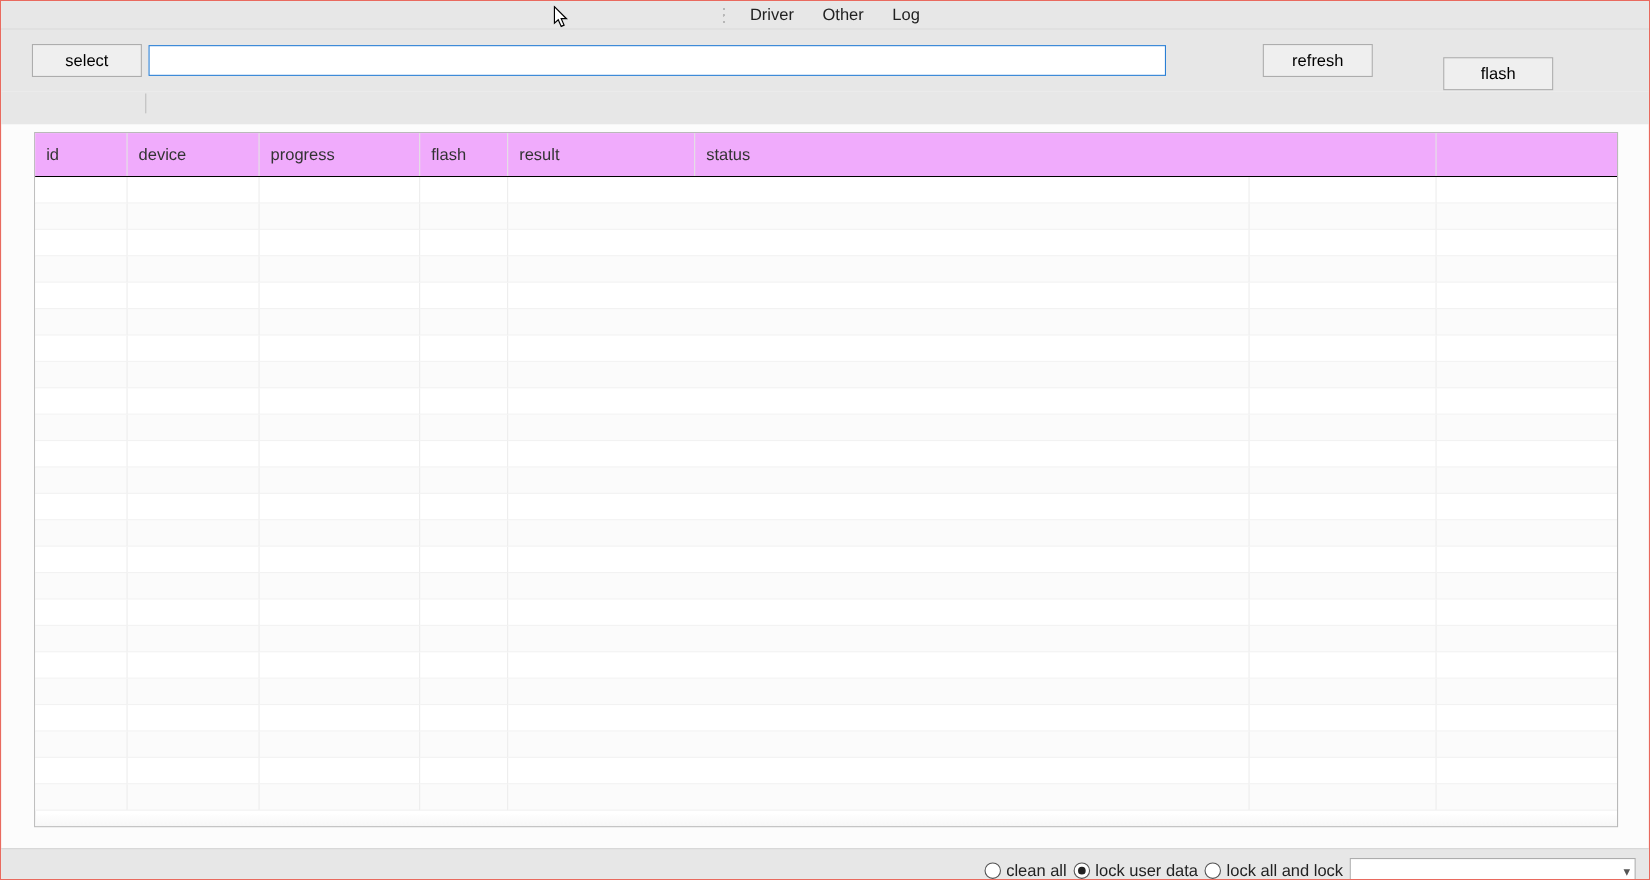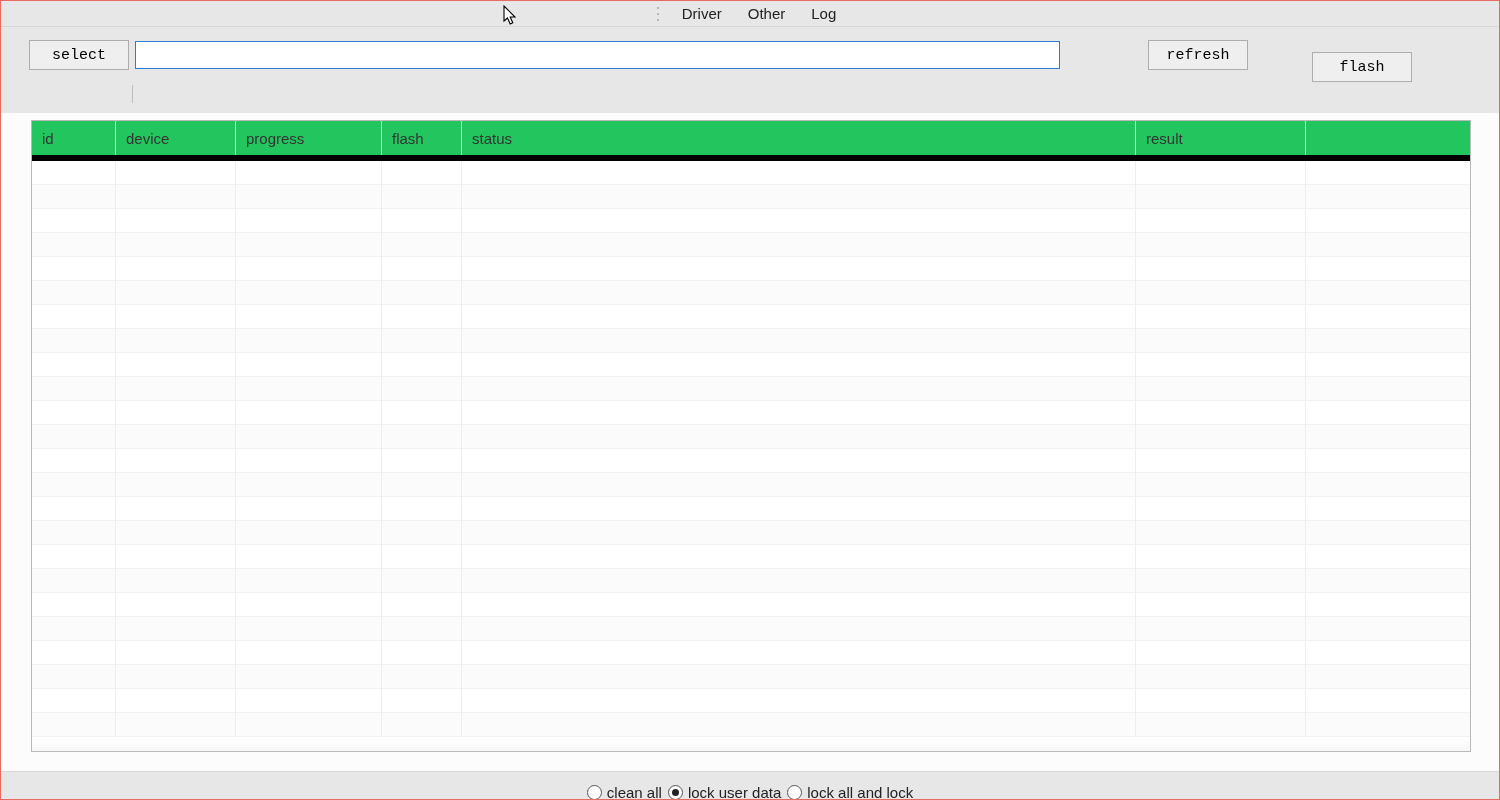--- a/index.html
+++ b/index.html
@@ -50,7 +50,6 @@
     height: 56px;
     padding: 0 24px 0 28px;
     gap: 4px;
-    font-family: Liberation Mono, monospace;
   }
   .btn {
     background: #efefef;

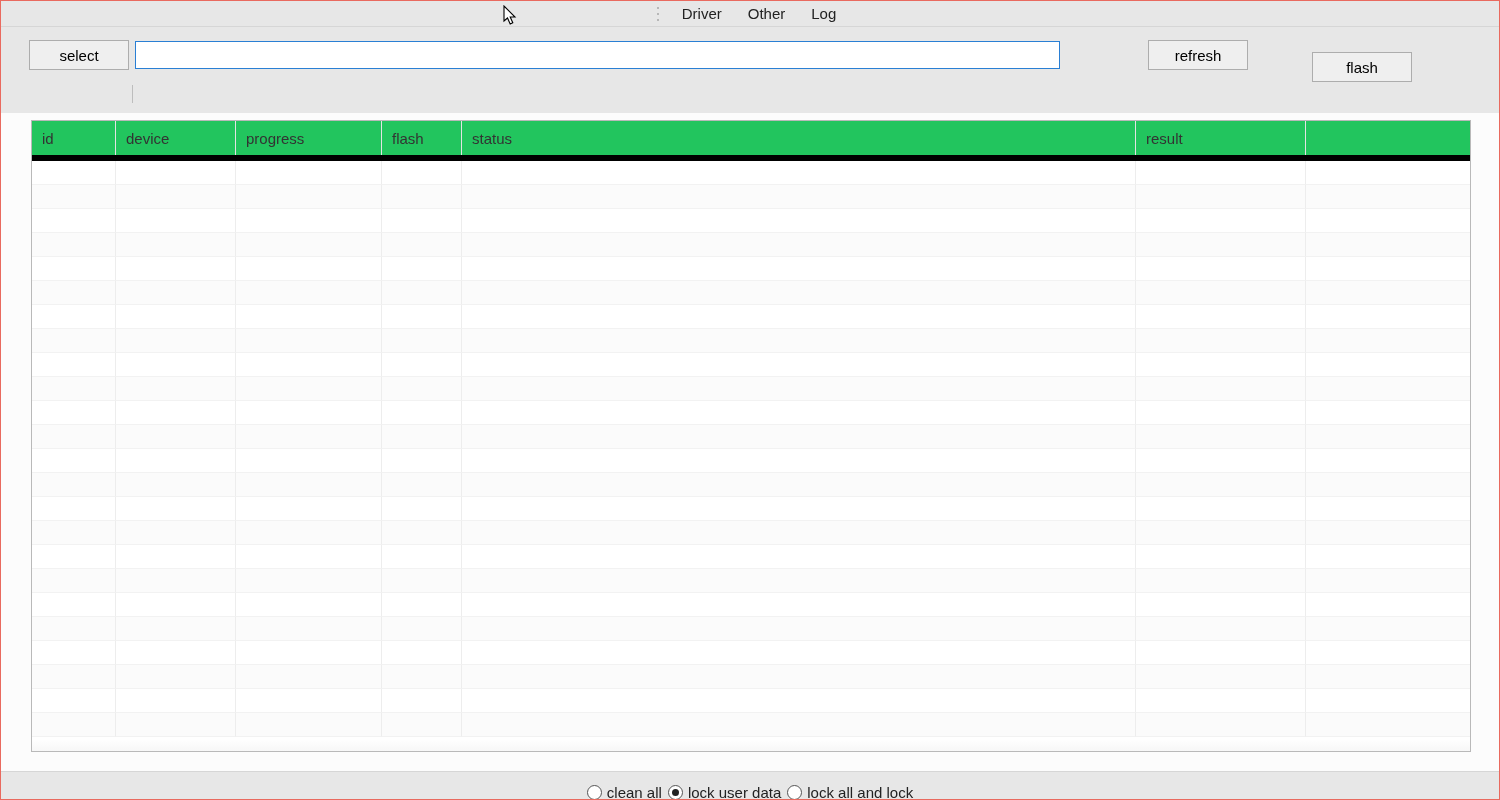--- a/index.html
+++ b/index.html
@@ -101,8 +101,8 @@
   .thead {
     display: flex;
     height: 40px;
-    background: #22c55e;
-    border-bottom: 6px solid #000000;
+    background: #f0abfc;
+    border-bottom: 1px solid #000000;
   }
   .th {
     display: flex; align-items: center;

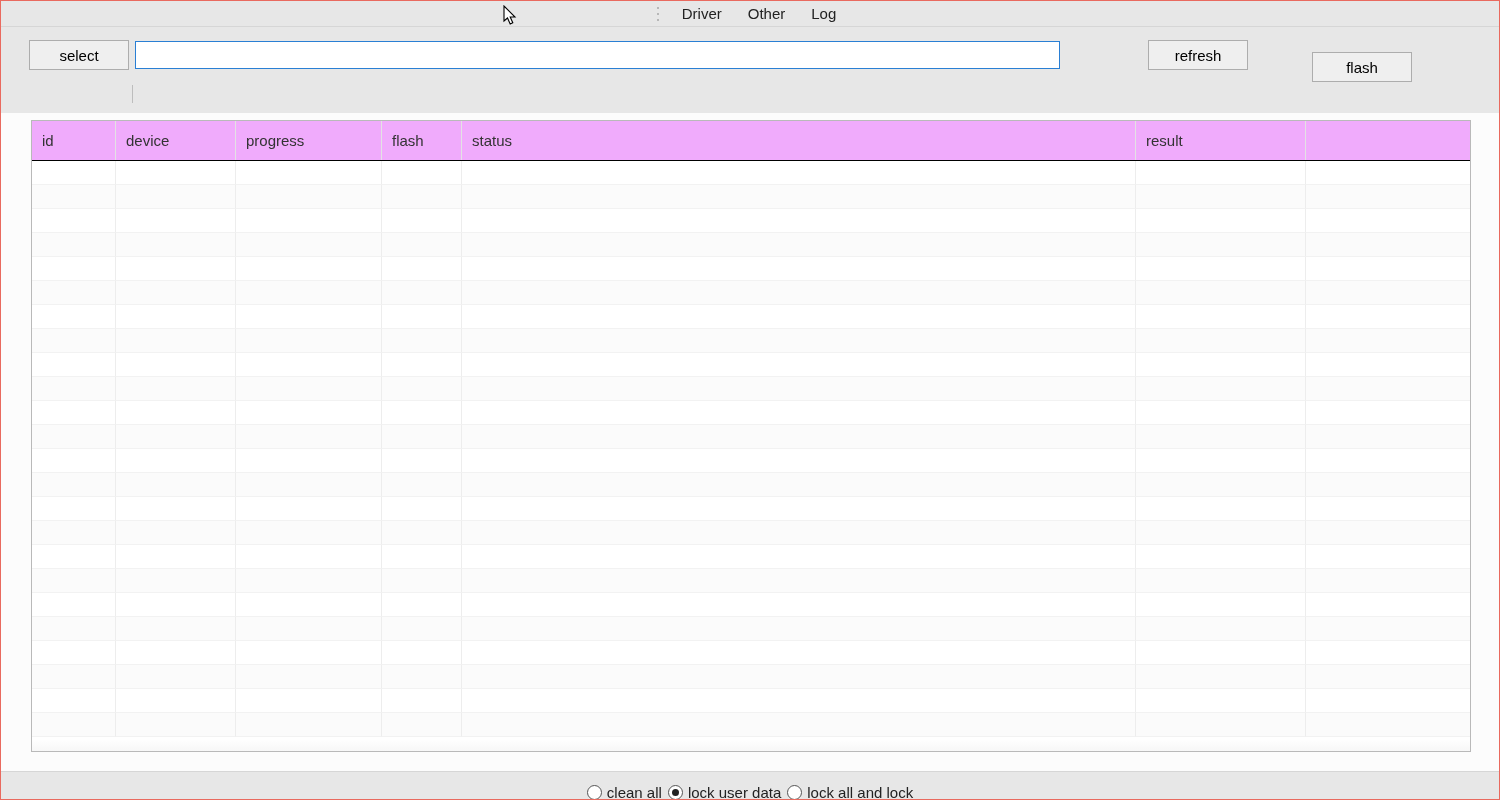--- a/index.html
+++ b/index.html
@@ -215,8 +215,8 @@
       <div class="th col-device">device</div>
       <div class="th col-progress">progress</div>
       <div class="th col-elapse">flash</div>
+      <div class="th col-result">result</div>
       <div class="th col-status">status</div>
-      <div class="th col-result">result</div>
       <div class="th col-last"></div>
     </div>
     <div class="tbody" id="tbody">

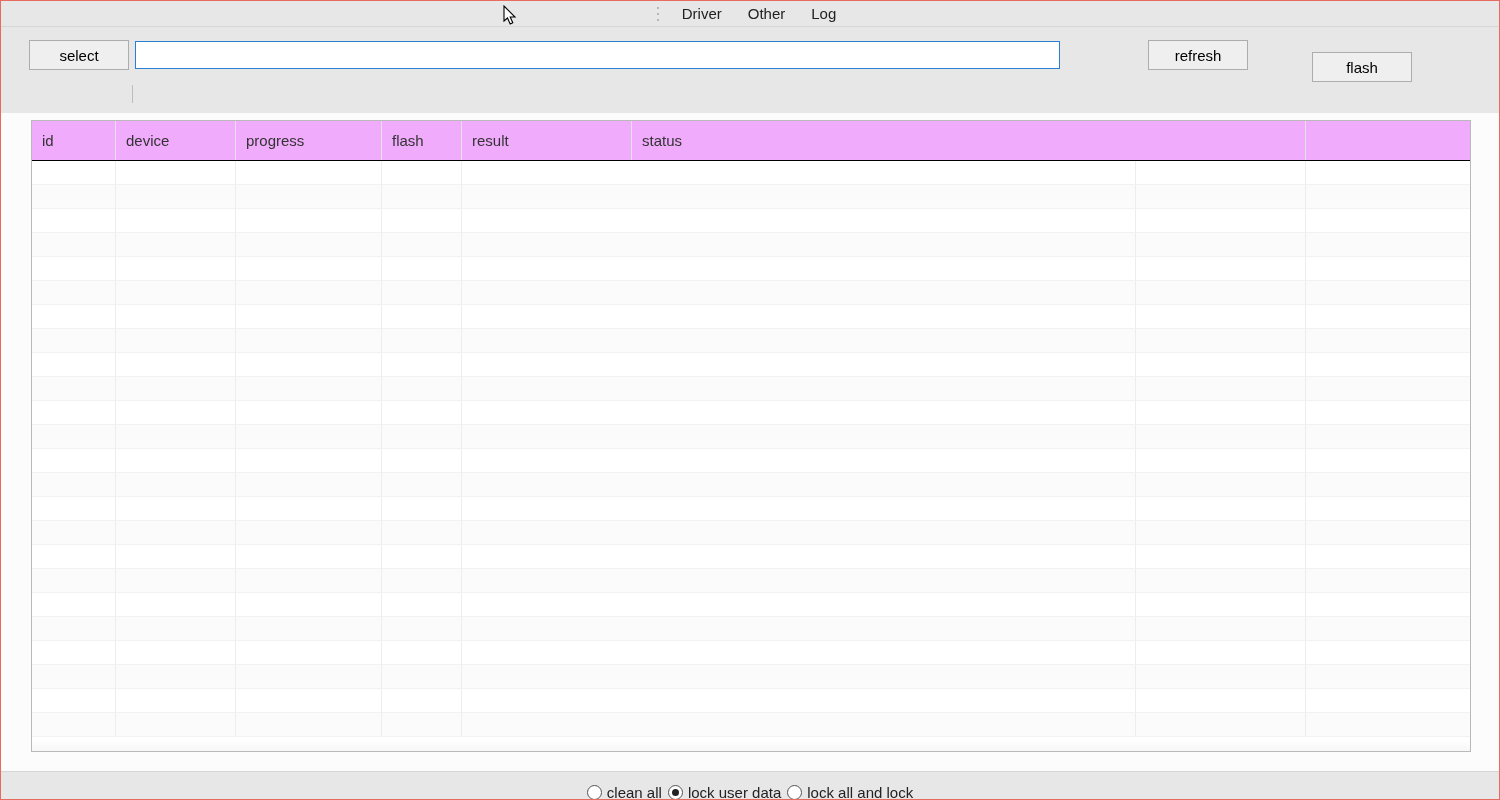--- a/index.html
+++ b/index.html
@@ -154,11 +154,10 @@
     border-top: 1px solid #d6d6d6;
     display: flex;
     align-items: center;
-    justify-content: flex-start;
+    justify-content: flex-end;
     padding: 0 12px;
     gap: 6px;
     overflow: hidden;
-    flex-direction: column;
   }
   .radio-group { display: flex; align-items: center; gap: 6px; margin-top: 12px;  }
   .radio-item { display: inline-flex; align-items: center; gap: 5px; font-size: 15px; cursor: default; user-select: none; }

